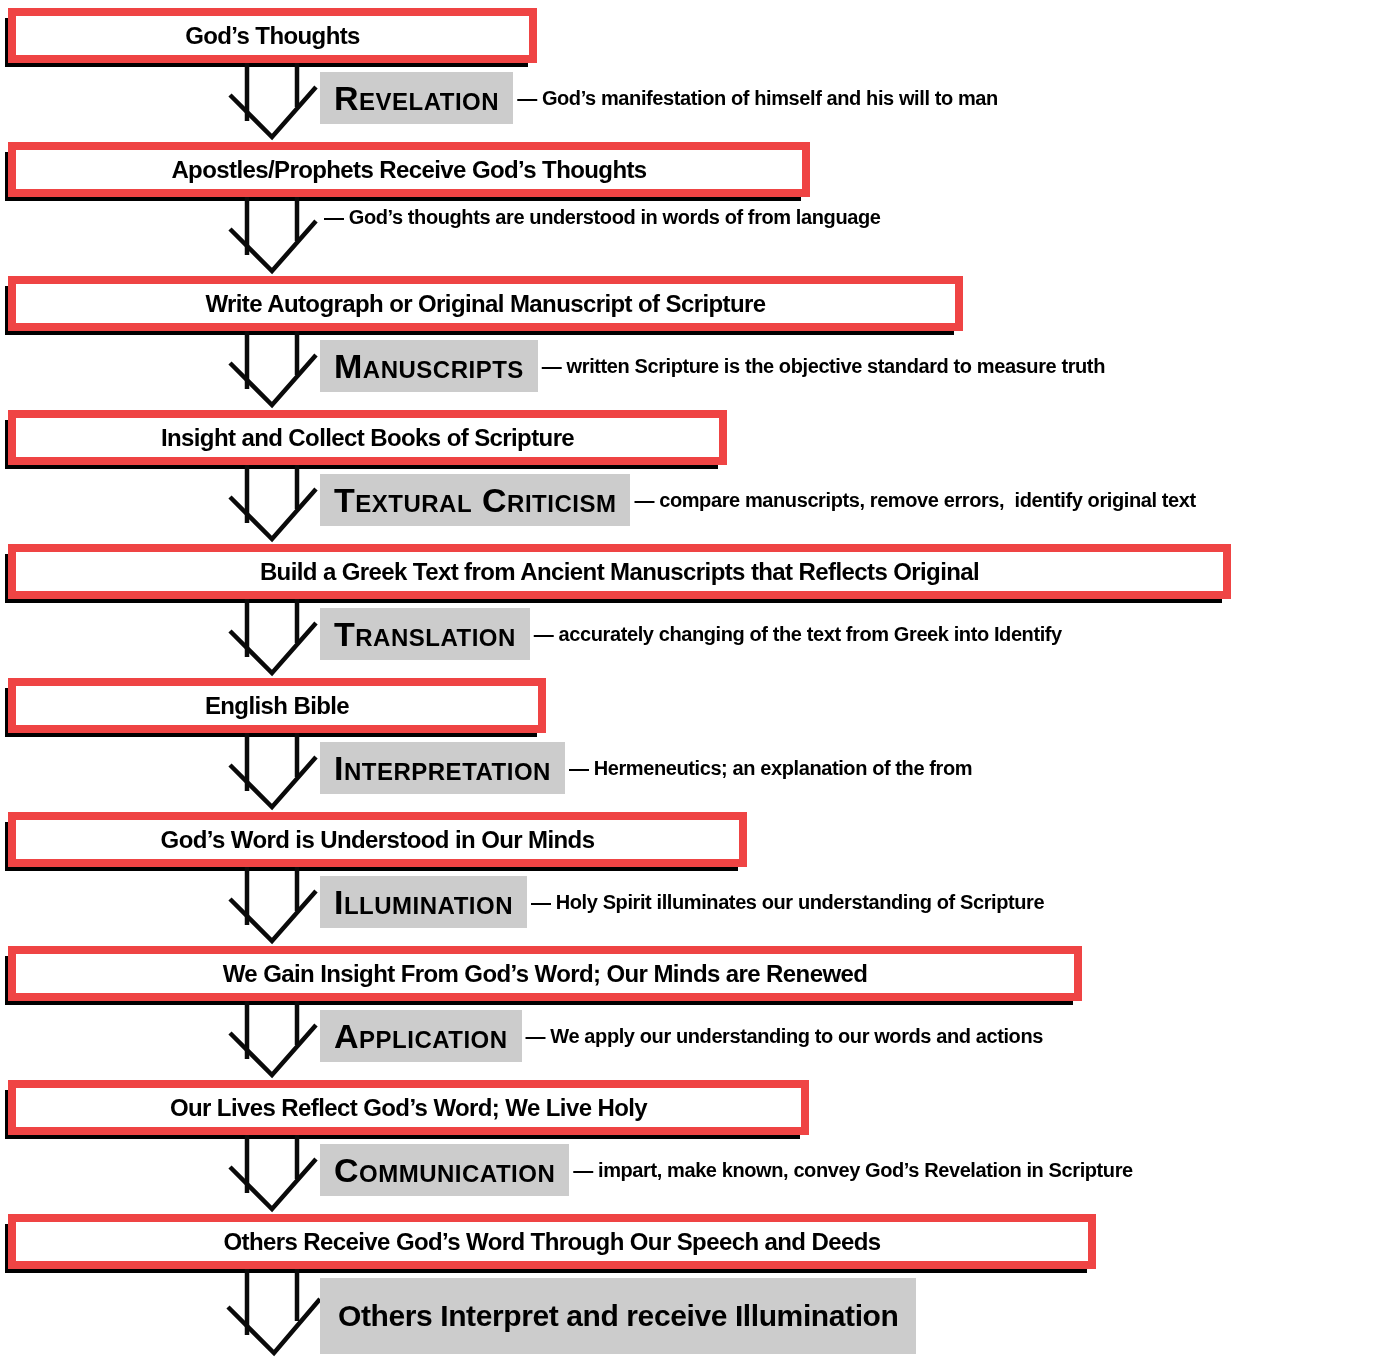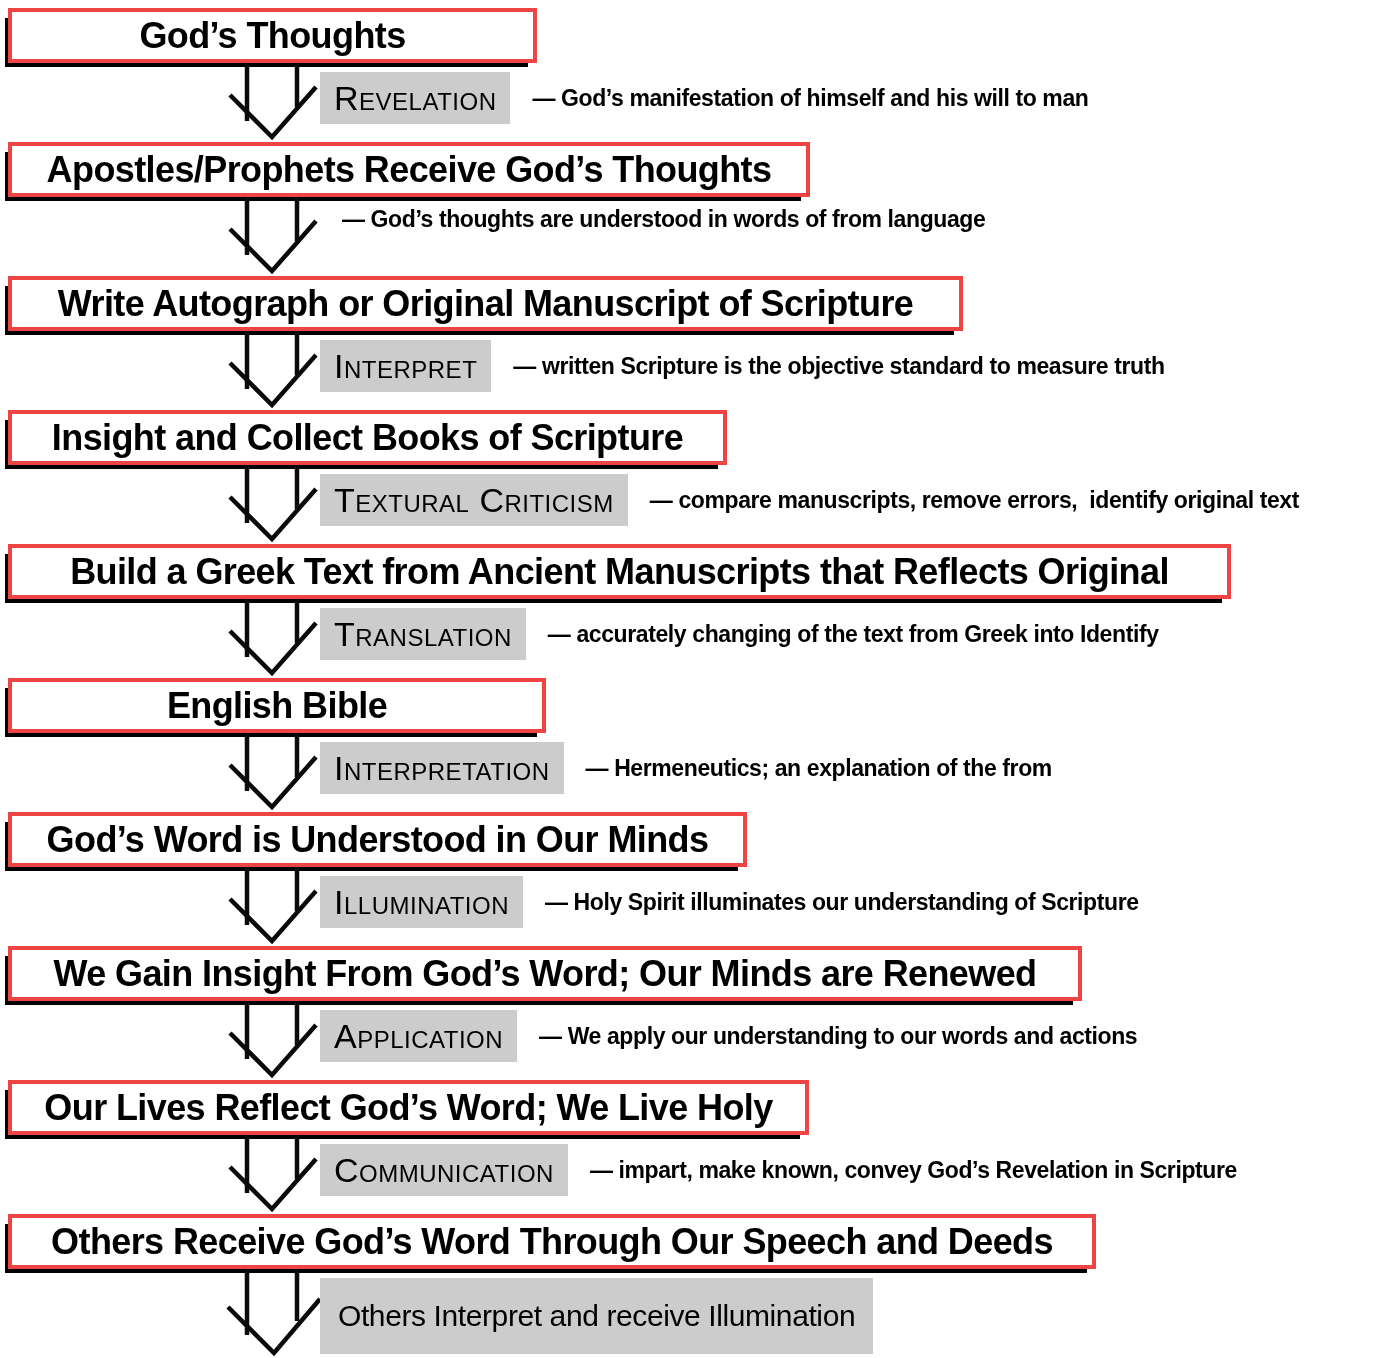--- a/index.html
+++ b/index.html
@@ -13,14 +13,14 @@
   }
   .flow-box {
     margin-left: 8px;
-    border: 4px solid #ef4444;
+    border: 8px solid #ef4444;
     background: #fff;
     box-sizing: border-box;
     height: 55px;
     width: fit-content;
     display: flex; align-items: center; justify-content: center;
     padding: 0 14px;
-    font-weight: bold; font-size: 36px; letter-spacing: -0.6px;
+    font-weight: bold; font-size: 24px; letter-spacing: -0.6px;
     white-space: nowrap;
     box-shadow: -6px 7px 0 -3px #000;
   }

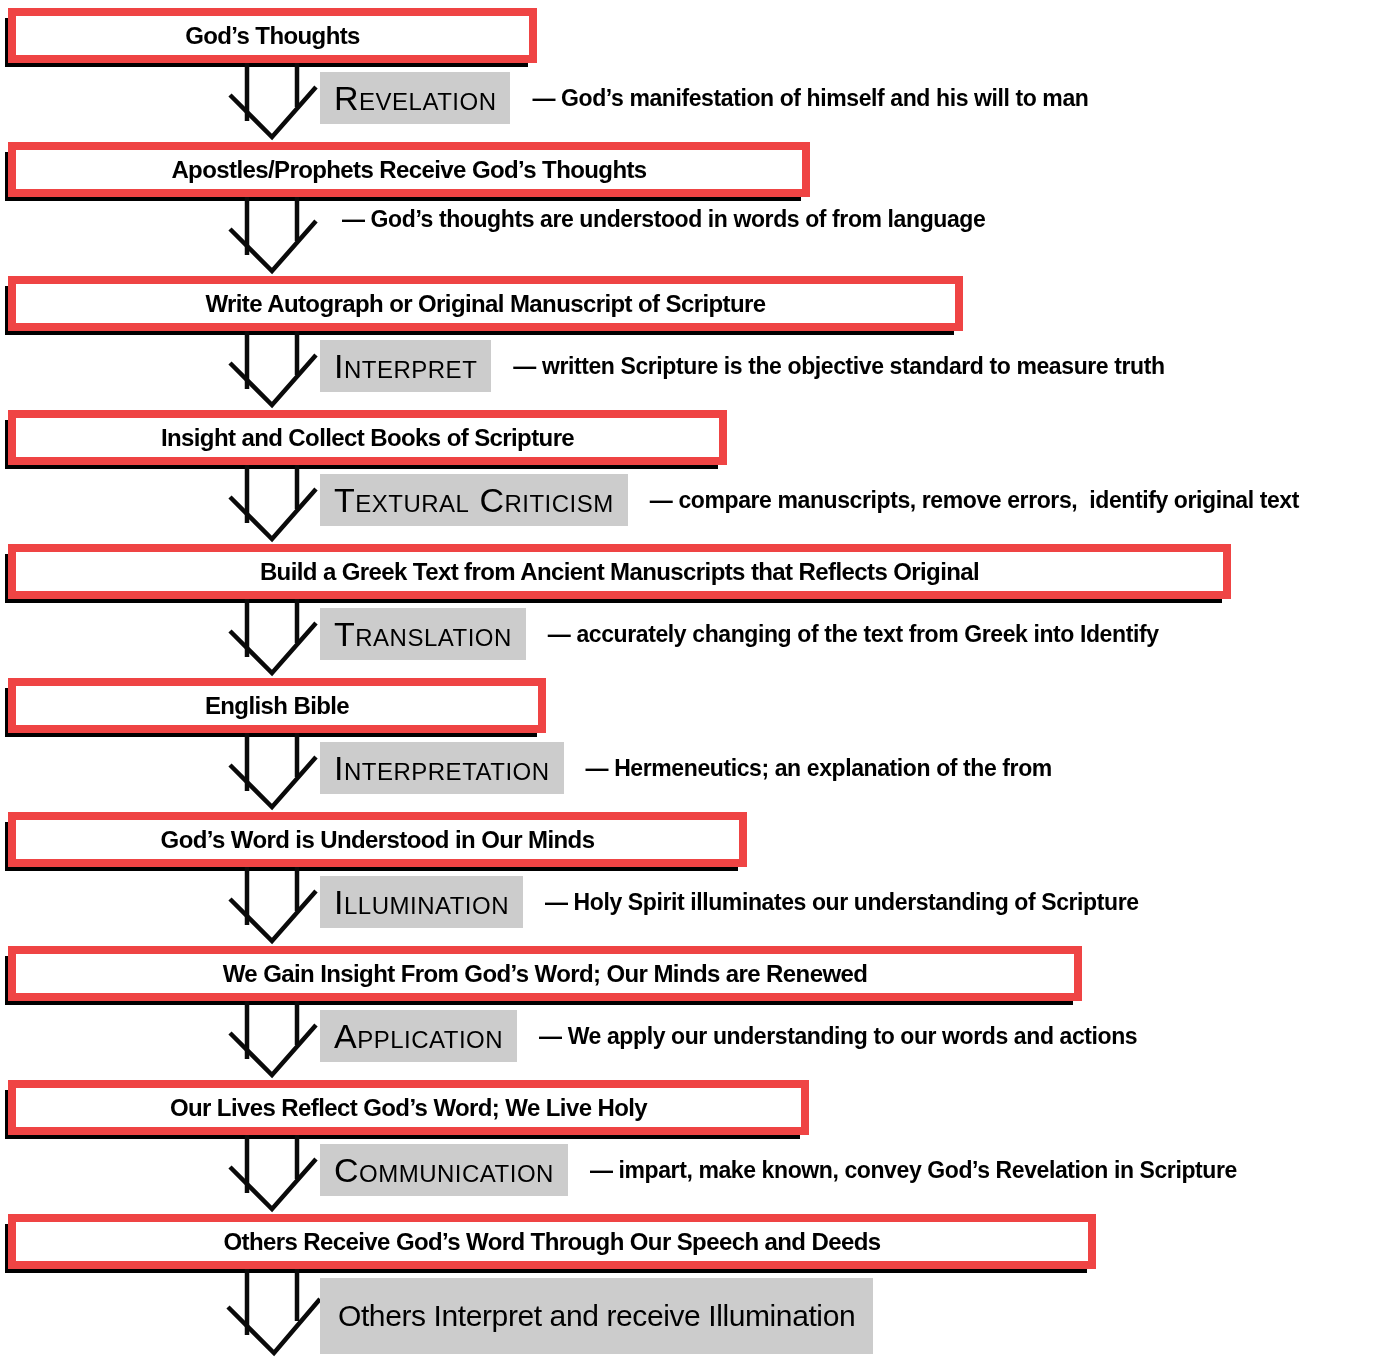--- a/index.html
+++ b/index.html
@@ -33,7 +33,7 @@
   }
   .term {
     background: #cccccc;
-    font-weight: normal; font-size: 34px; line-height: 52px;
+    font-weight: bold; font-size: 34px; line-height: 52px;
     font-variant: small-caps;
     padding: 0 14px; letter-spacing: 0.5px;
     white-space: nowrap;

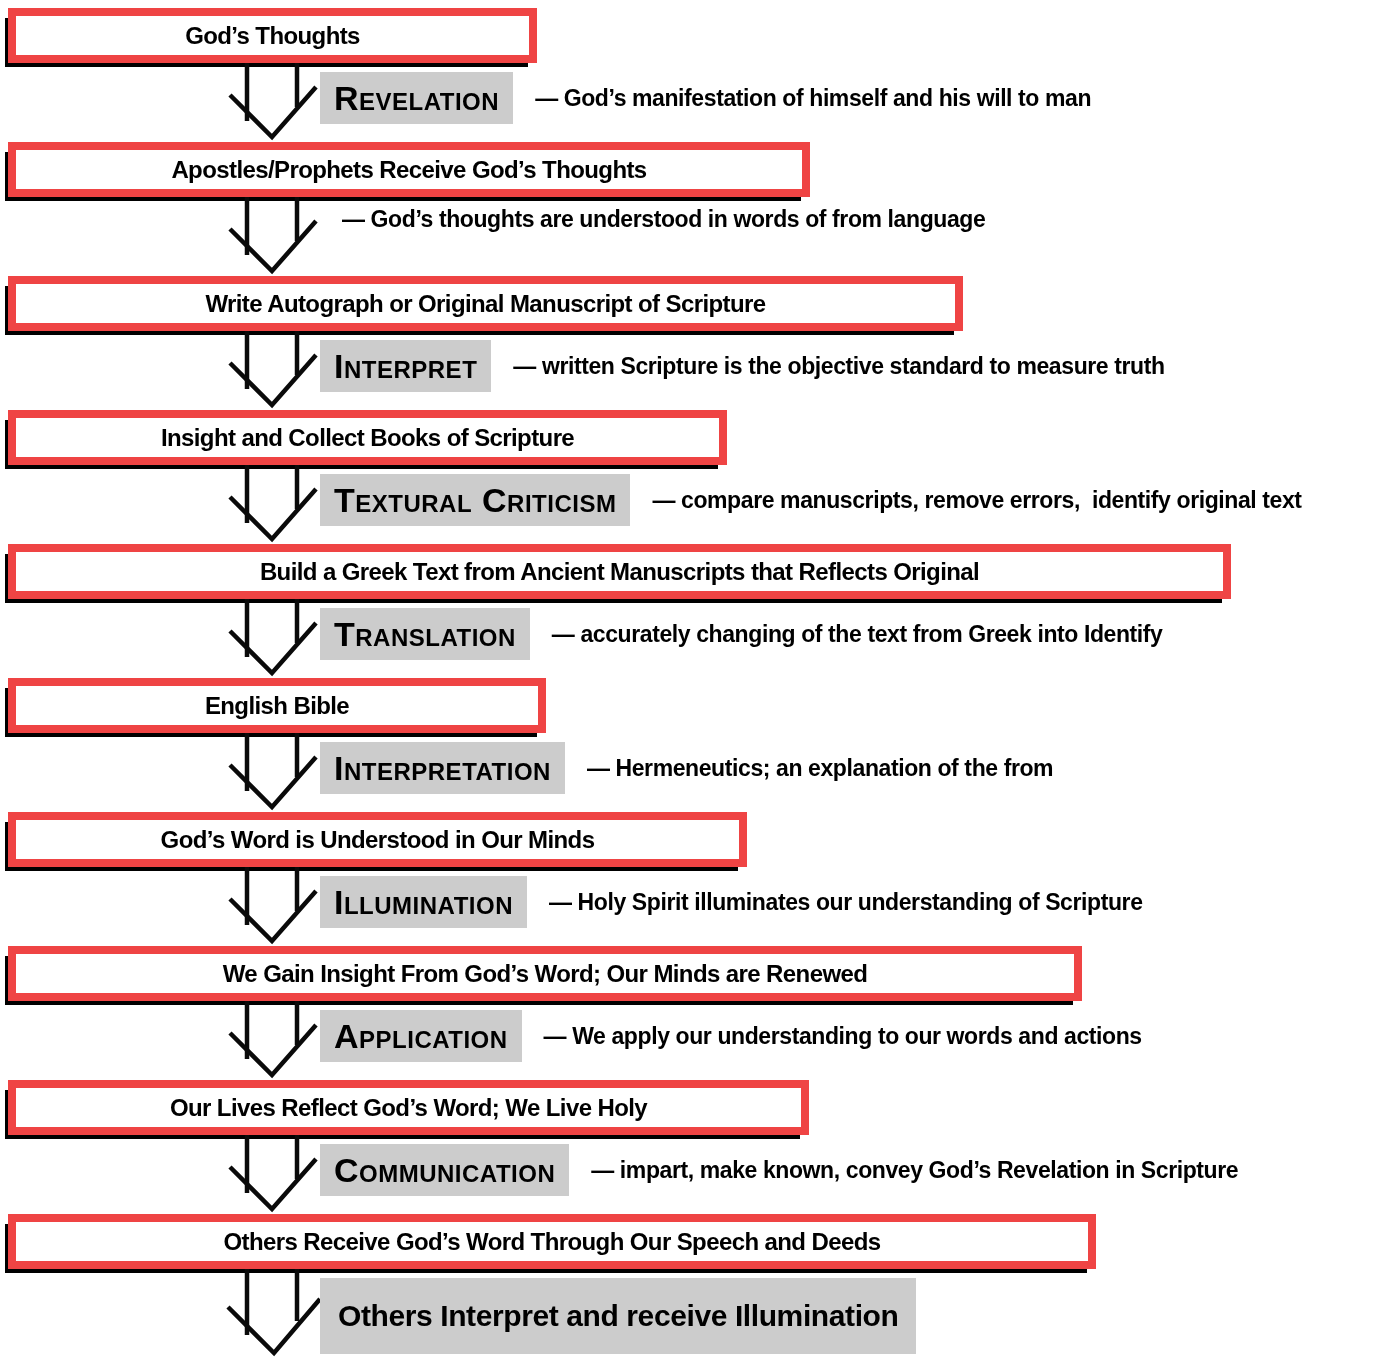--- a/index.html
+++ b/index.html
@@ -42,8 +42,8 @@
     font-variant: normal; font-size: 30px; letter-spacing: -0.4px; padding: 12px 18px;
   }
   .desc {
-    margin-left: 22px;
-    font-weight: bold; font-size: 23px; letter-spacing: -0.4px;
+    margin-left: 4px;
+    font-weight: bold; font-size: 20px; letter-spacing: -0.4px;
     white-space: pre;
   }
   .stroke { stroke: #0a0a0a; stroke-width: 4.5; fill: none; }

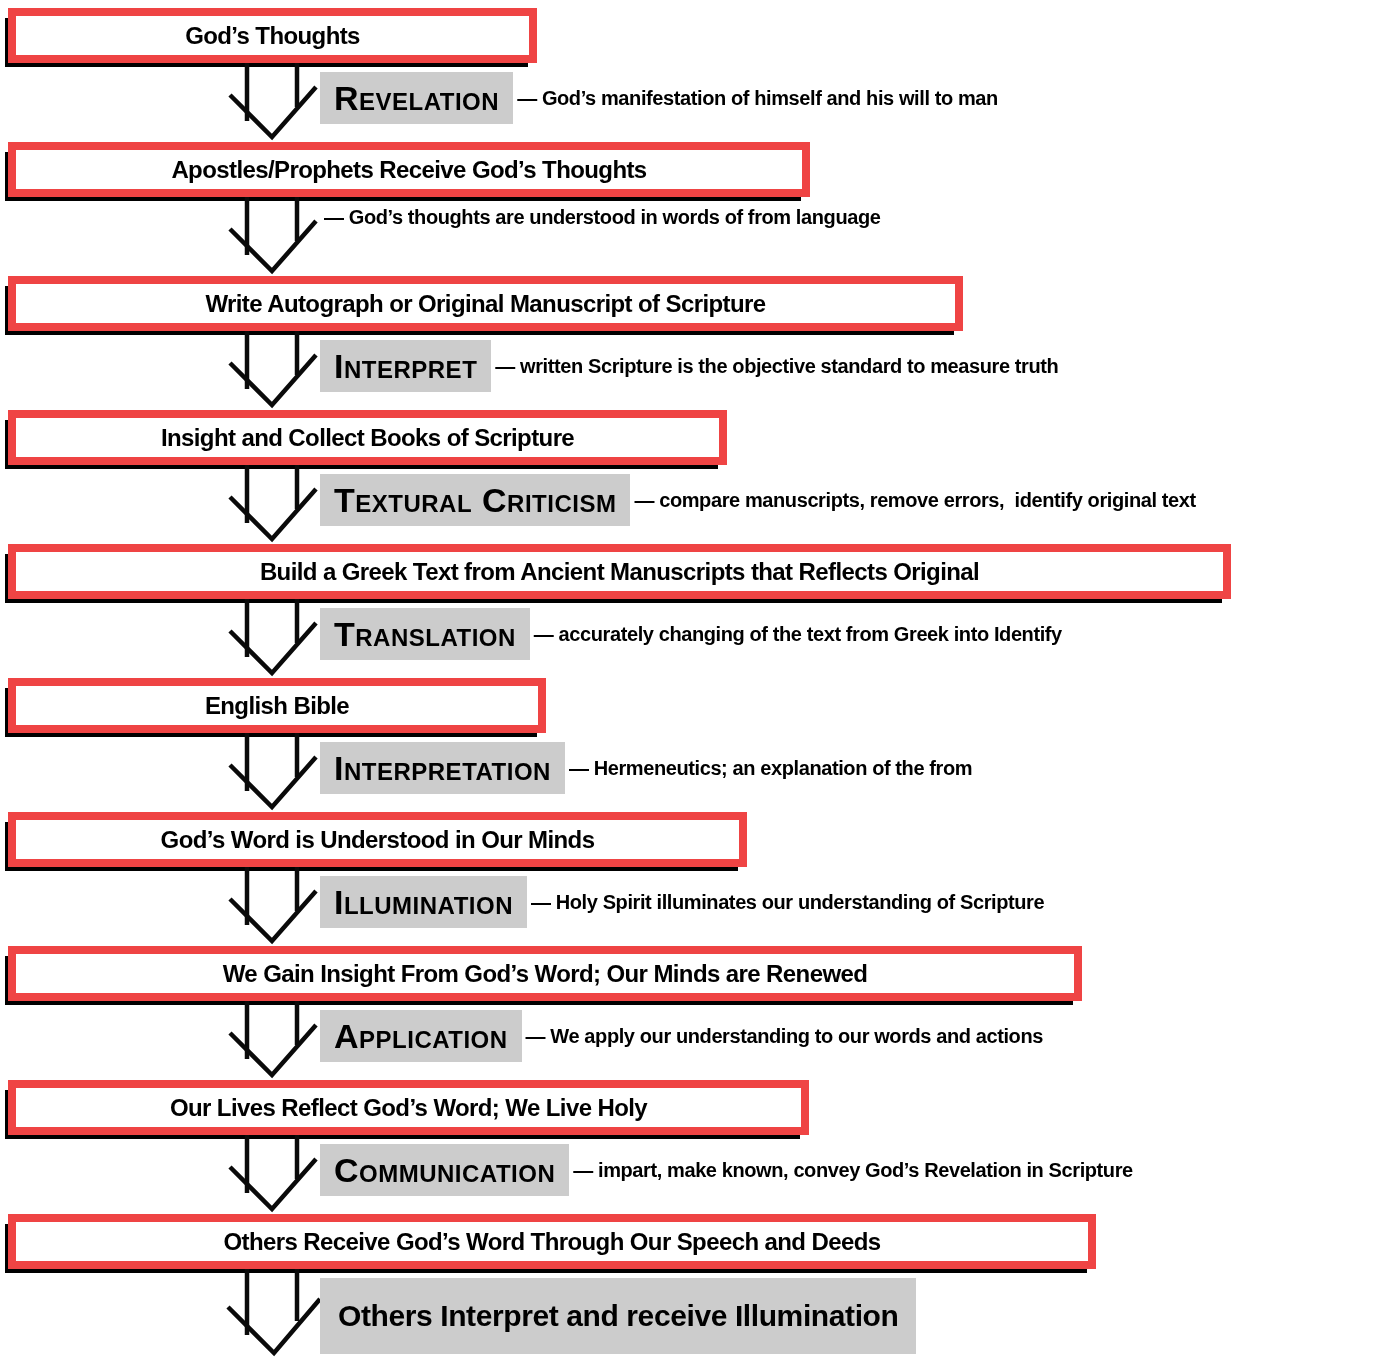--- a/index.html
+++ b/index.html
@@ -86,7 +86,7 @@
       <path class="stroke" d="M20 32 L62 74 L106 24"></path>
     </svg>
     <div class="term-wrap">
-      <div class="term">Interpret</div>
+      <div class="term">Manuscripts</div>
       <div class="desc">— written Scripture is the objective standard to measure truth</div>
     </div>
   </div>

